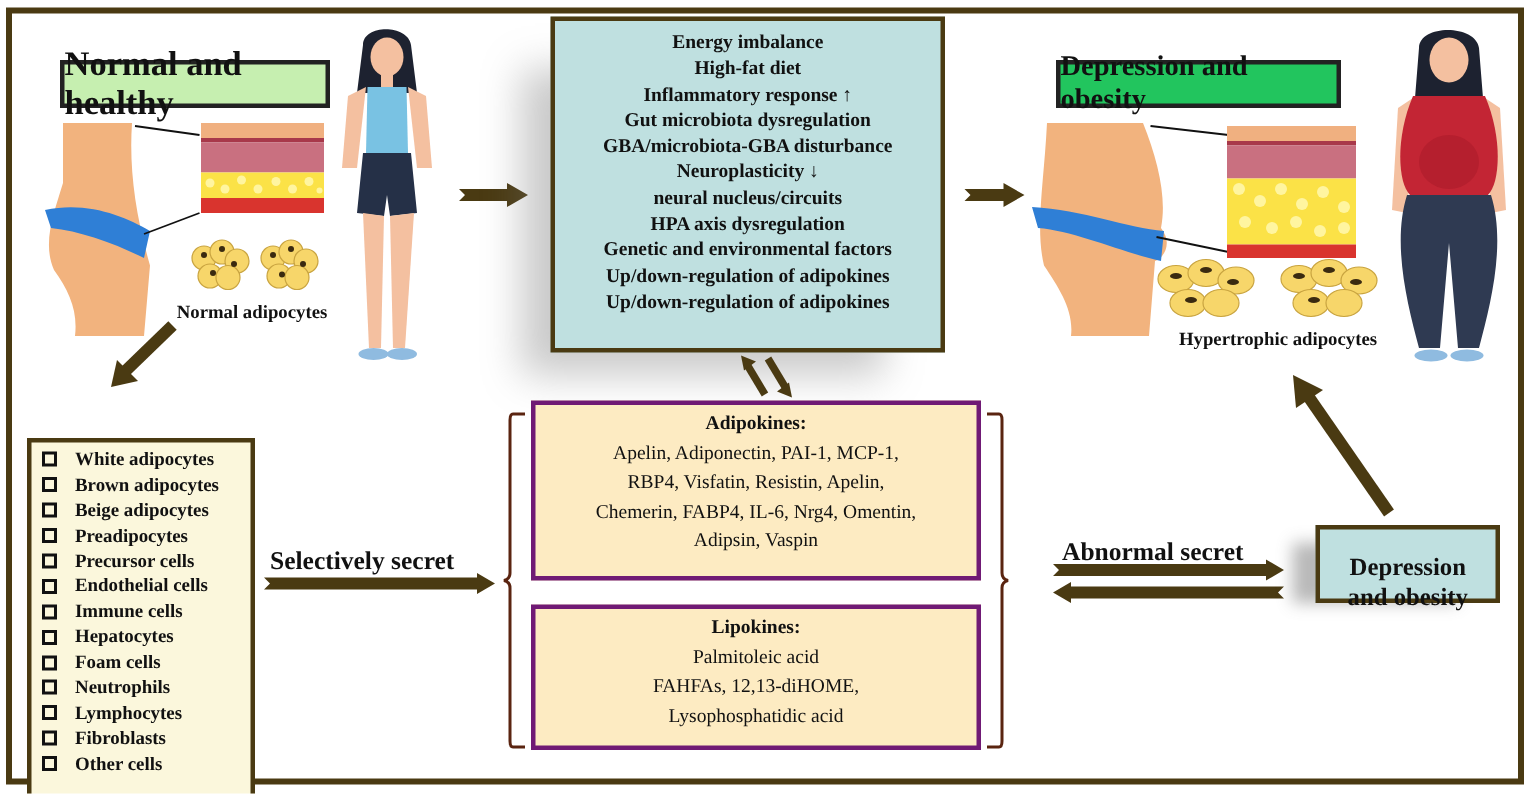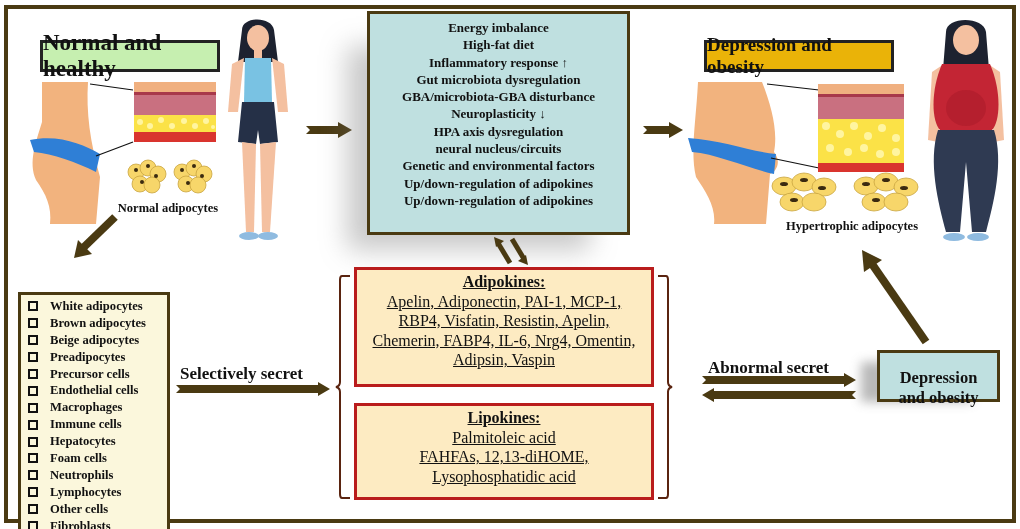--- a/index.html
+++ b/index.html
@@ -7,7 +7,7 @@
   .frame { position: absolute; left: 4px; top: 5px; width: 1012px; height: 518px; border: 4px solid #4a3a12; }
   .abs { position: absolute; }
   .label-green { left: 40px; top: 40px; width: 180px; height: 32px; background: #c6efb0; border: 3px solid #222; font-size: 23px; font-weight: bold; display: flex; align-items: center; justify-content: center; }
-  .label-orange { left: 704px; top: 40px; width: 190px; height: 32px; background: #eab308; border: 3px solid #222; font-size: 19px; font-weight: bold; display: flex; align-items: center; justify-content: center; }
+  .label-orange { left: 704px; top: 40px; width: 190px; height: 32px; background: #22c55e; border: 3px solid #222; font-size: 19px; font-weight: bold; display: flex; align-items: center; justify-content: center; }
   .caption { font-size: 12.5px; font-weight: bold; text-align: center; }
   .factors { left: 367px; top: 11px; width: 263px; height: 224px; background: #bfe0e0; border: 3px solid #4a3a12; text-align: center; font-weight: bold; font-size: 13px; line-height: 17.3px; padding-top: 5px; box-shadow: -30px 25px 25px -10px rgba(120,120,120,0.4); }
   .celllist { left: 18px; top: 264px; width: 152px; height: 243px; background: #fbf7dc; border: 3px solid #4a3a12; padding: 3px 0 0 7px; margin-top: 28px; }

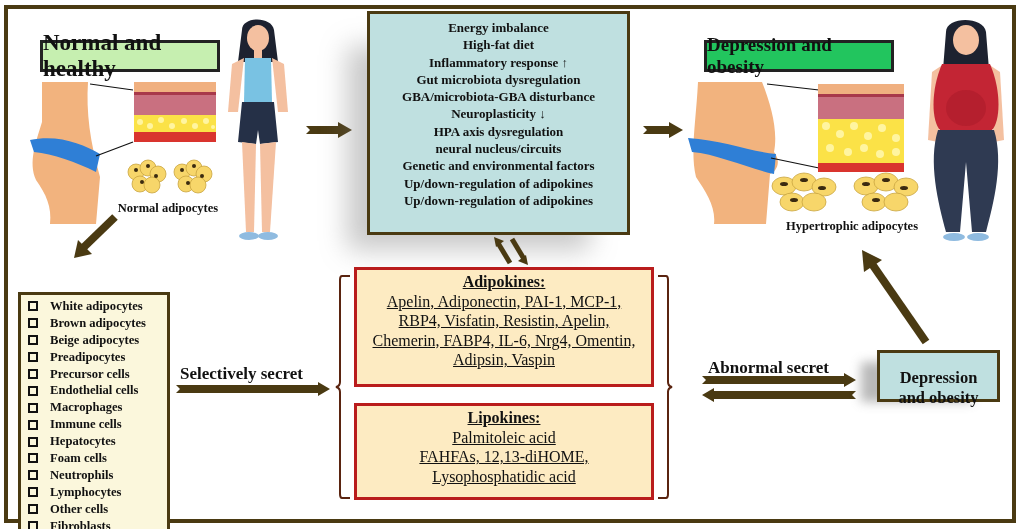--- a/index.html
+++ b/index.html
@@ -106,8 +106,8 @@
   <div>Gut microbiota dysregulation</div>
   <div>GBA/microbiota-GBA disturbance</div>
   <div>Neuroplasticity ↓</div>
+  <div>neural nucleus/circuits</div>
   <div>HPA axis dysregulation</div>
-  <div>neural nucleus/circuits</div>
   <div>Genetic and environmental factors</div>
   <div>Up/down-regulation of adipokines</div>
   <div>Up/down-regulation of adipokines</div>

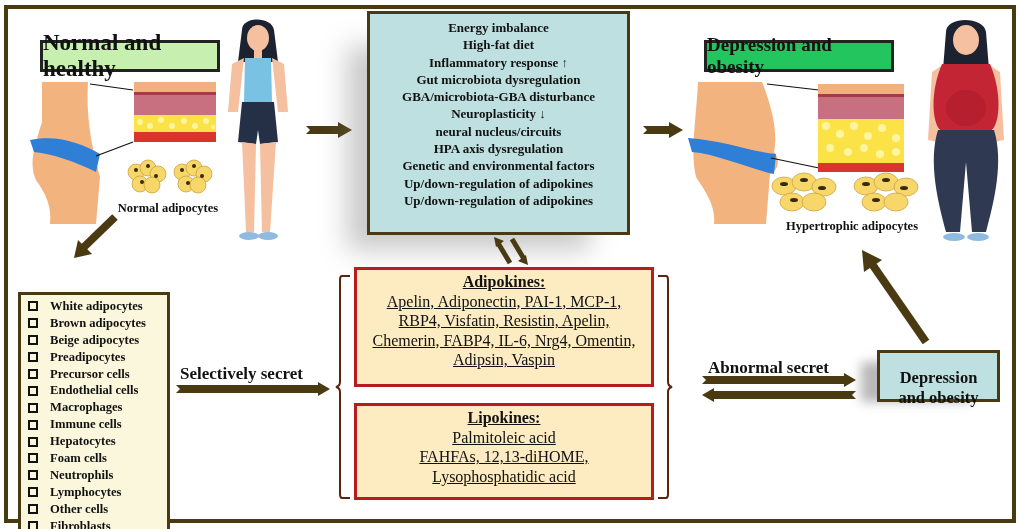--- a/index.html
+++ b/index.html
@@ -13,7 +13,7 @@
   .celllist { left: 18px; top: 264px; width: 152px; height: 243px; background: #fbf7dc; border: 3px solid #4a3a12; padding: 3px 0 0 7px; margin-top: 28px; }
   .celllist .row { display: flex; align-items: center; height: 16.9px; font-size: 12.6px; font-weight: bold; }
   .celllist .box { width: 10px; height: 10px; border: 2px solid #111; margin-right: 12px; flex: none; }
-  .kbox { background: #fdebc2; border: 3px solid #b91c1c; text-align: center; font-size: 16px; line-height: 19.6px; text-decoration: underline; }
+  .kbox { background: #fdebc2; border: 3px solid #701a75; text-align: center; font-size: 13px; line-height: 19.6px; }
   .adipo { left: 354px; top: 267px; width: 300px; height: 120px; padding-top: 2px; }
   .lipo { left: 354px; top: 403px; width: 300px; height: 97px; padding-top: 2px; }
   .kbox .ttl { font-weight: bold; }

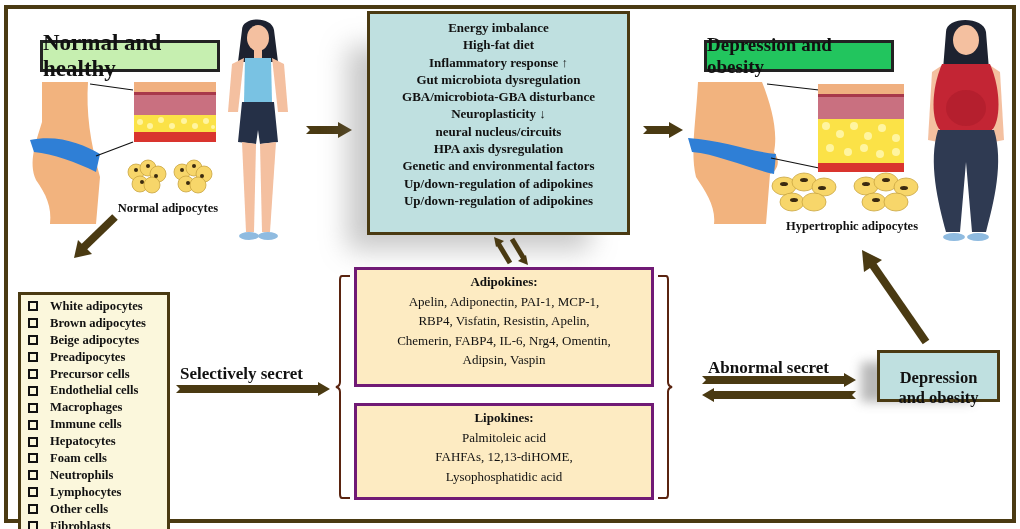--- a/index.html
+++ b/index.html
@@ -218,10 +218,6 @@
     </div>
   <div class="row">
       <span class="box"></span>
-      <span>Macrophages</span>
-    </div>
-  <div class="row">
-      <span class="box"></span>
       <span>Immune cells</span>
     </div>
   <div class="row">

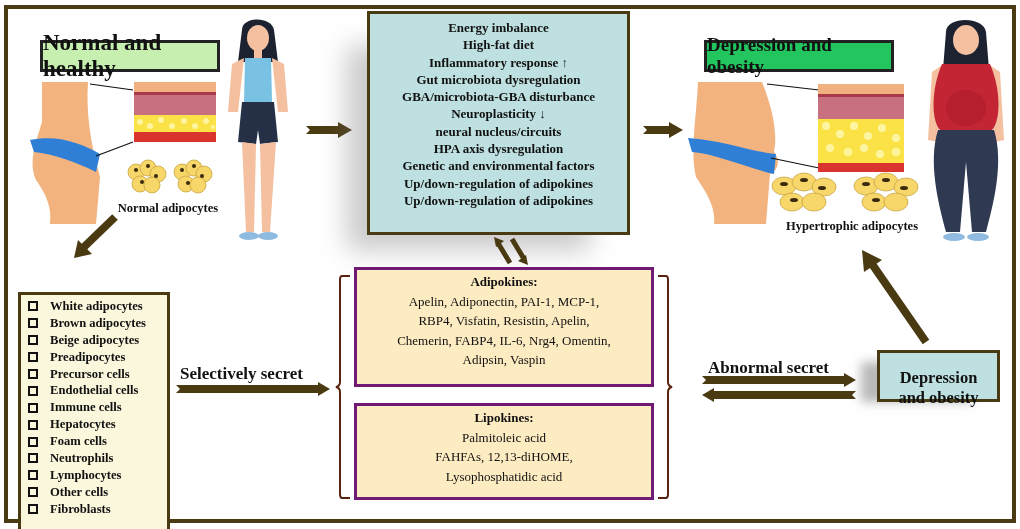--- a/index.html
+++ b/index.html
@@ -238,11 +238,11 @@
     </div>
   <div class="row">
       <span class="box"></span>
+      <span>Fibroblasts</span>
+    </div>
+  <div class="row">
+      <span class="box"></span>
       <span>Other cells</span>
-    </div>
-  <div class="row">
-      <span class="box"></span>
-      <span>Fibroblasts</span>
     </div>
 </div>
 

